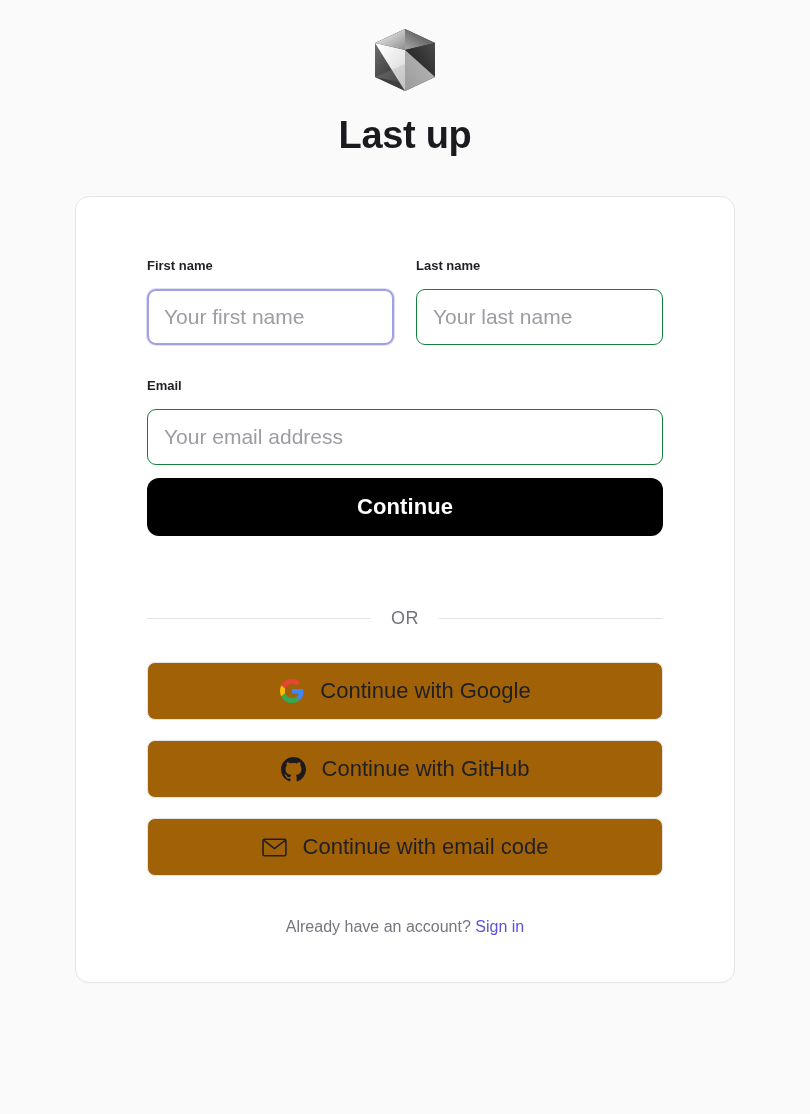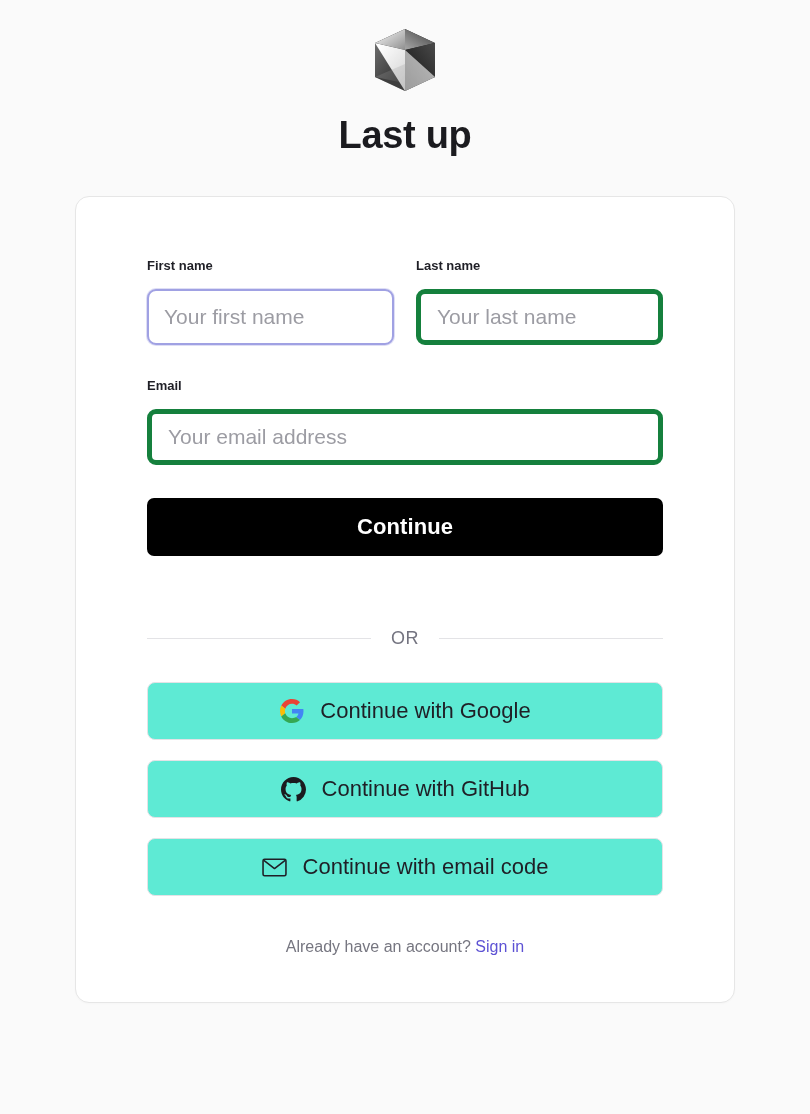--- a/index.html
+++ b/index.html
@@ -74,7 +74,7 @@
   }
   .text-input {
     height: 56px;
-    border: 5px solid #15803d;
+    border: 1px solid #15803d;
     border-radius: 9px;
     background: #ffffff;
     font-family: "Liberation Sans", sans-serif;

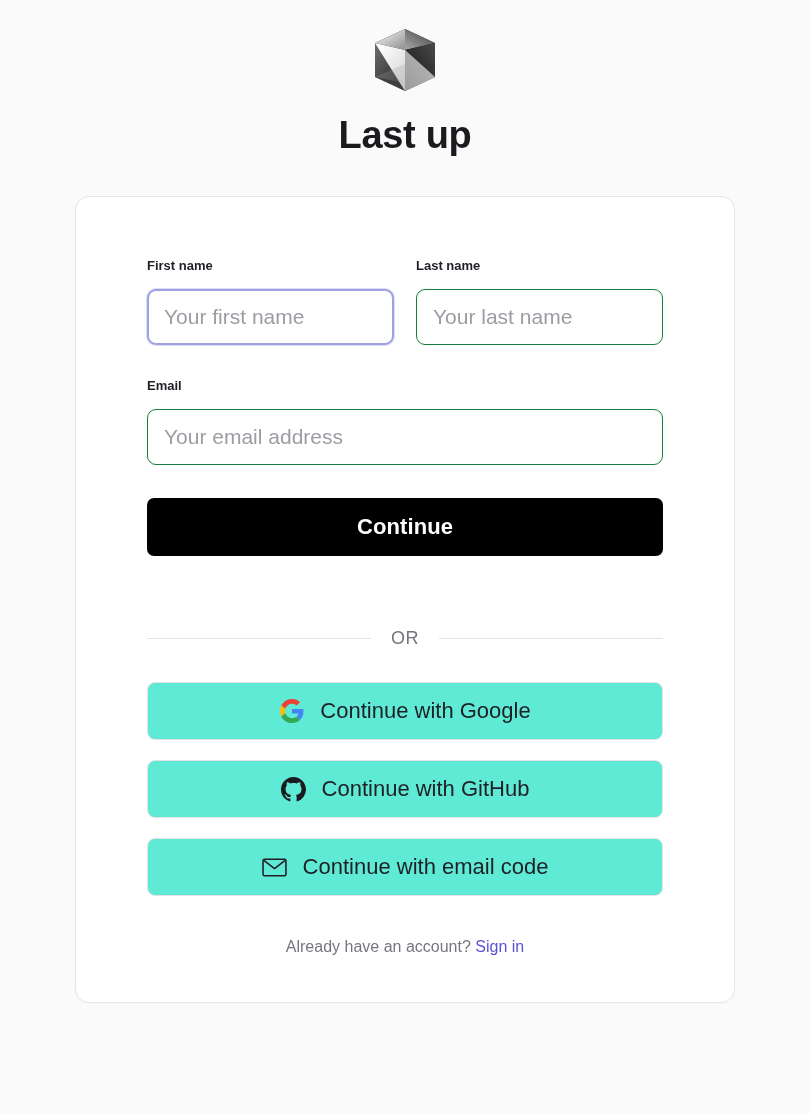--- a/index.html
+++ b/index.html
@@ -99,13 +99,13 @@
 
   
   .primary-button {
-    margin-top: 33px;
+    margin-top: 13px;
     width: 100%;
     height: 58px;
     background: #000000;
     color: #ffffff;
     border: none;
-    border-radius: 7px;
+    border-radius: 12px;
     font-family: "Liberation Sans", sans-serif;
     font-size: 22px;
     font-weight: bold;

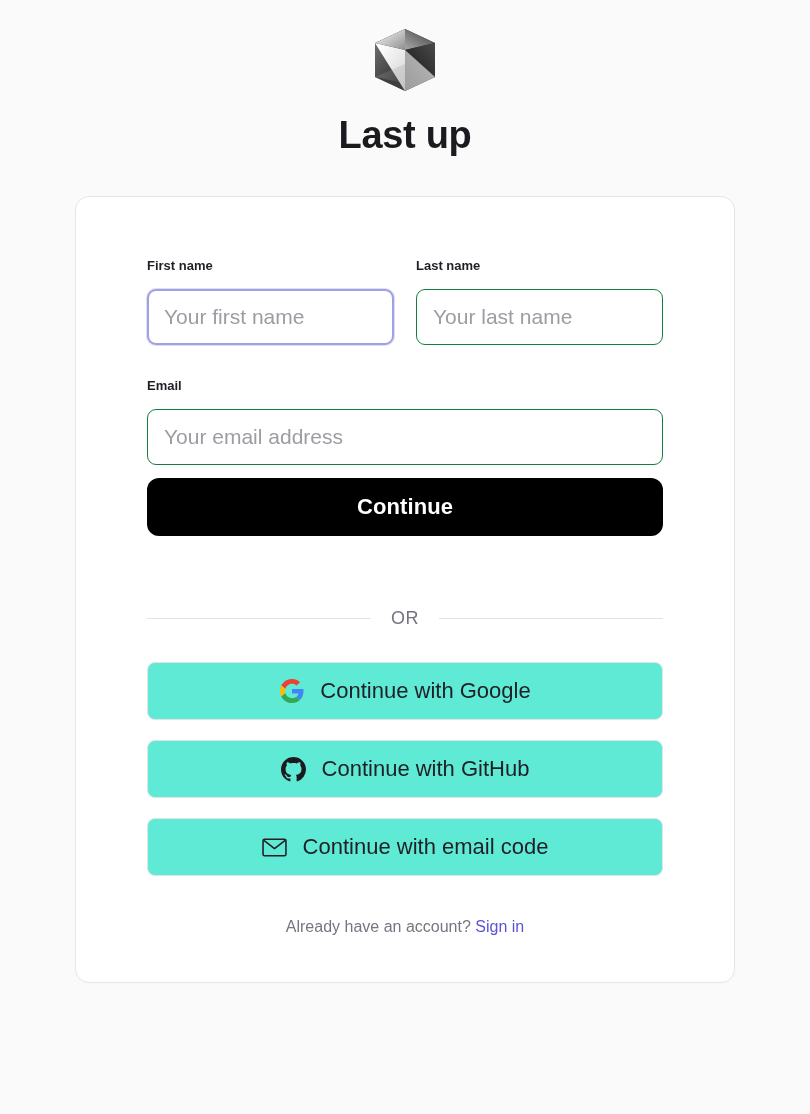--- a/index.html
+++ b/index.html
@@ -144,7 +144,7 @@
   .social-button {
     height: 58px;
     width: 100%;
-    background: #5eead4;
+    background: #a16207;
     border: 1px solid #e3e3e6;
     border-radius: 8px;
     display: flex;

